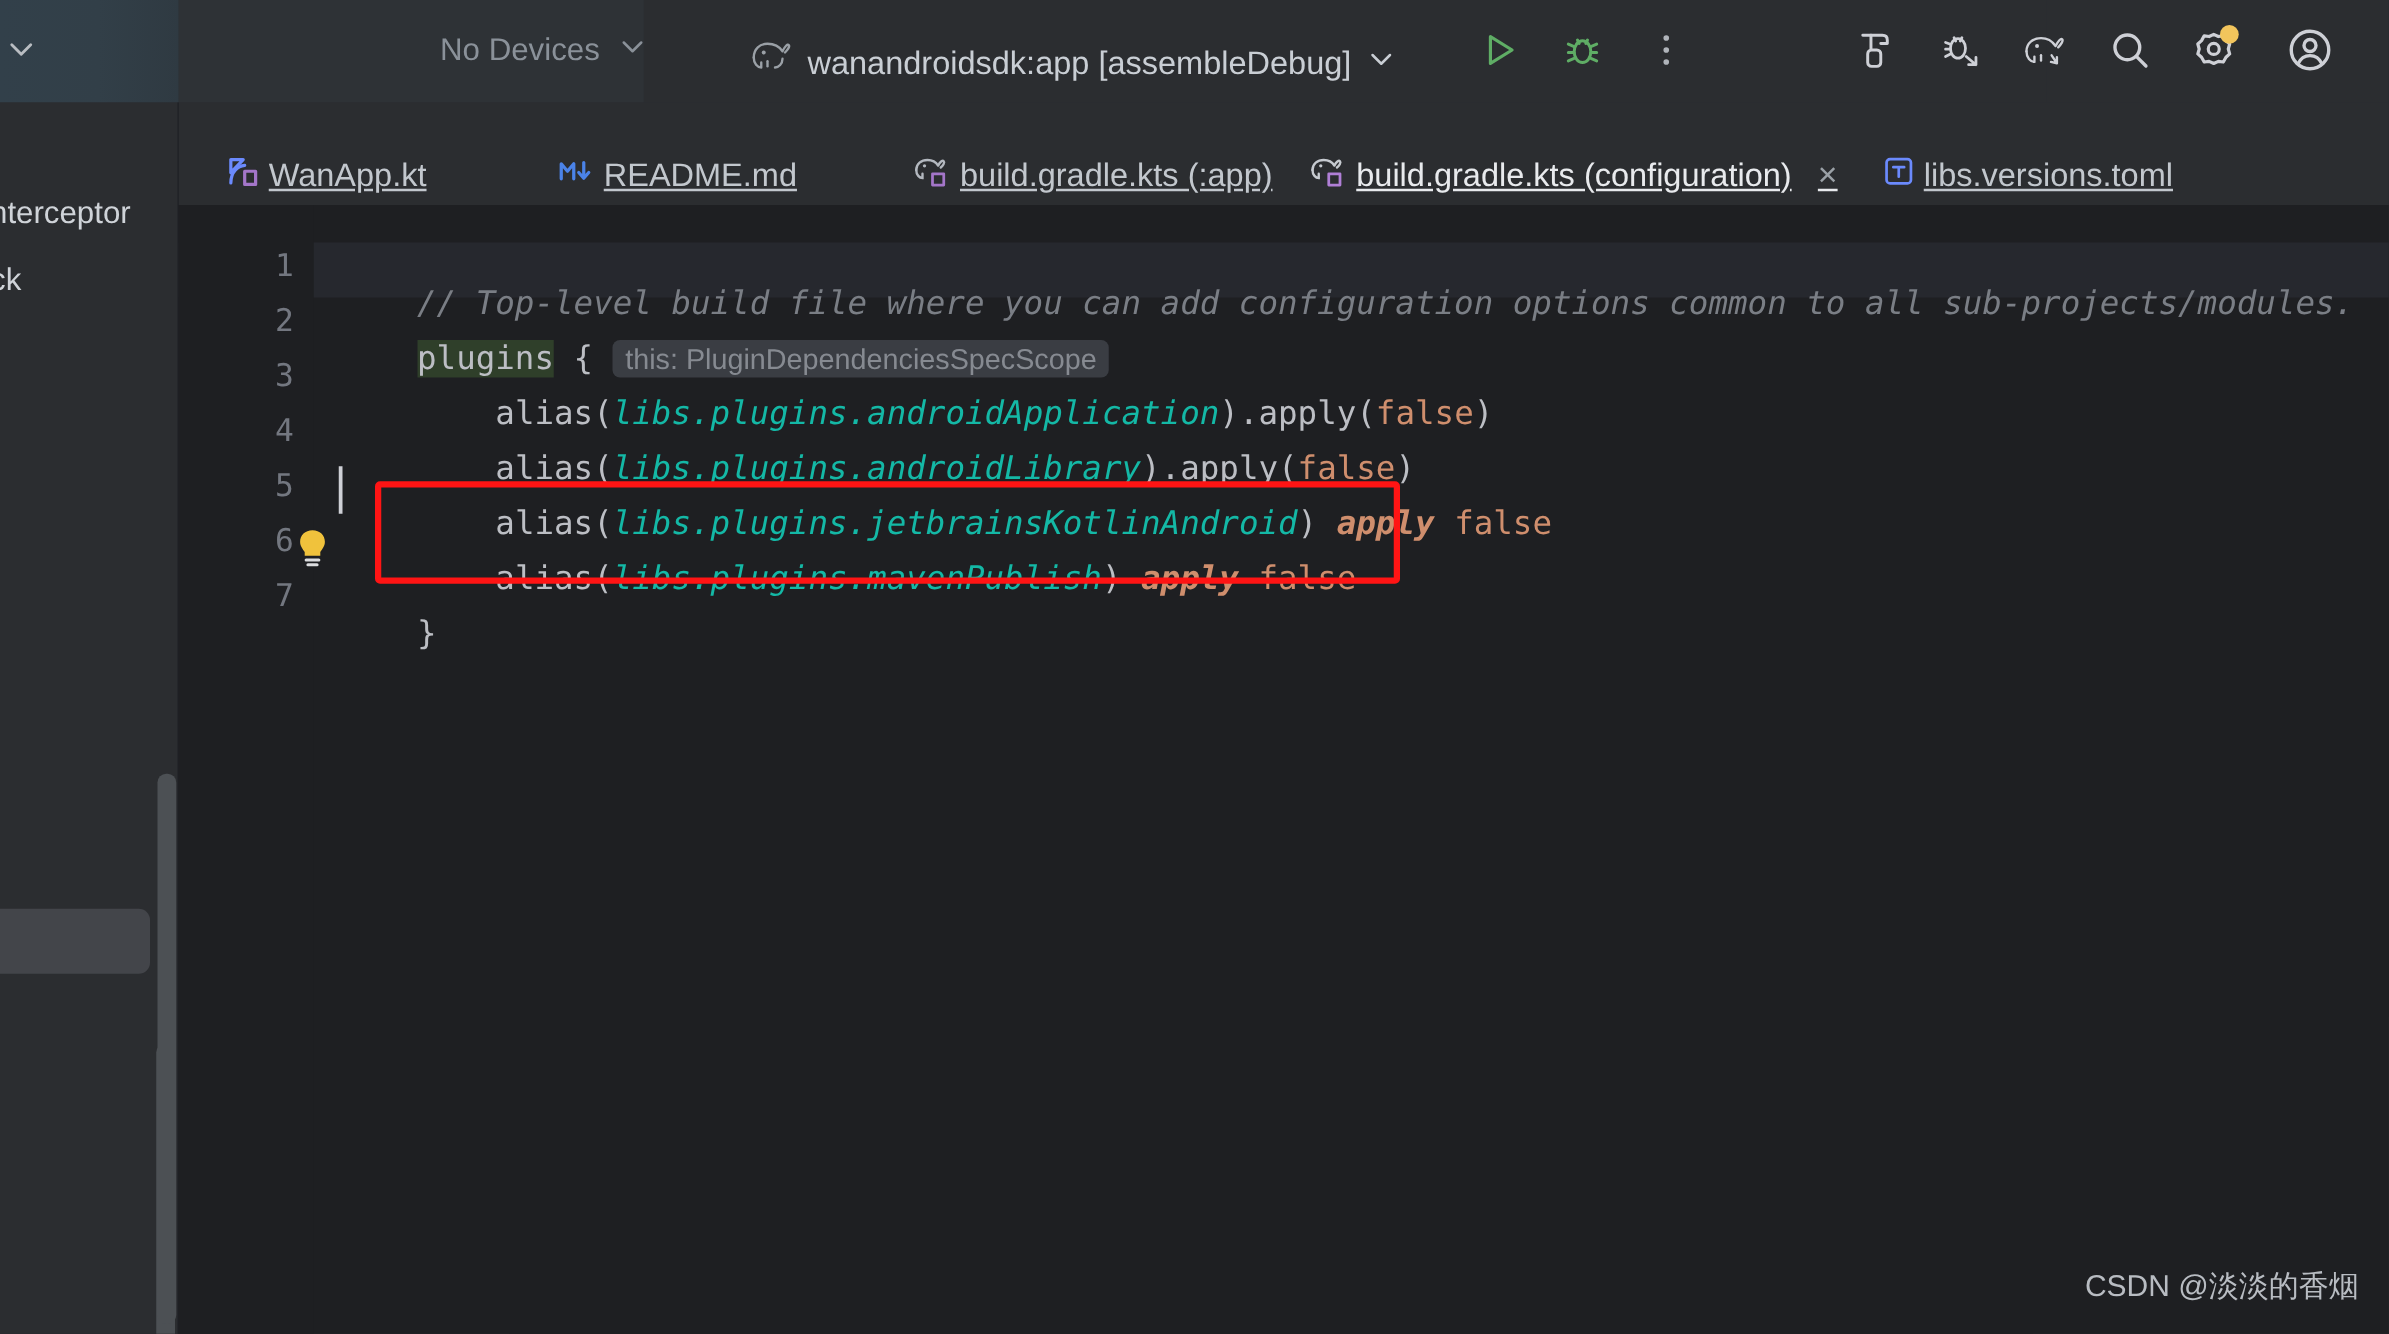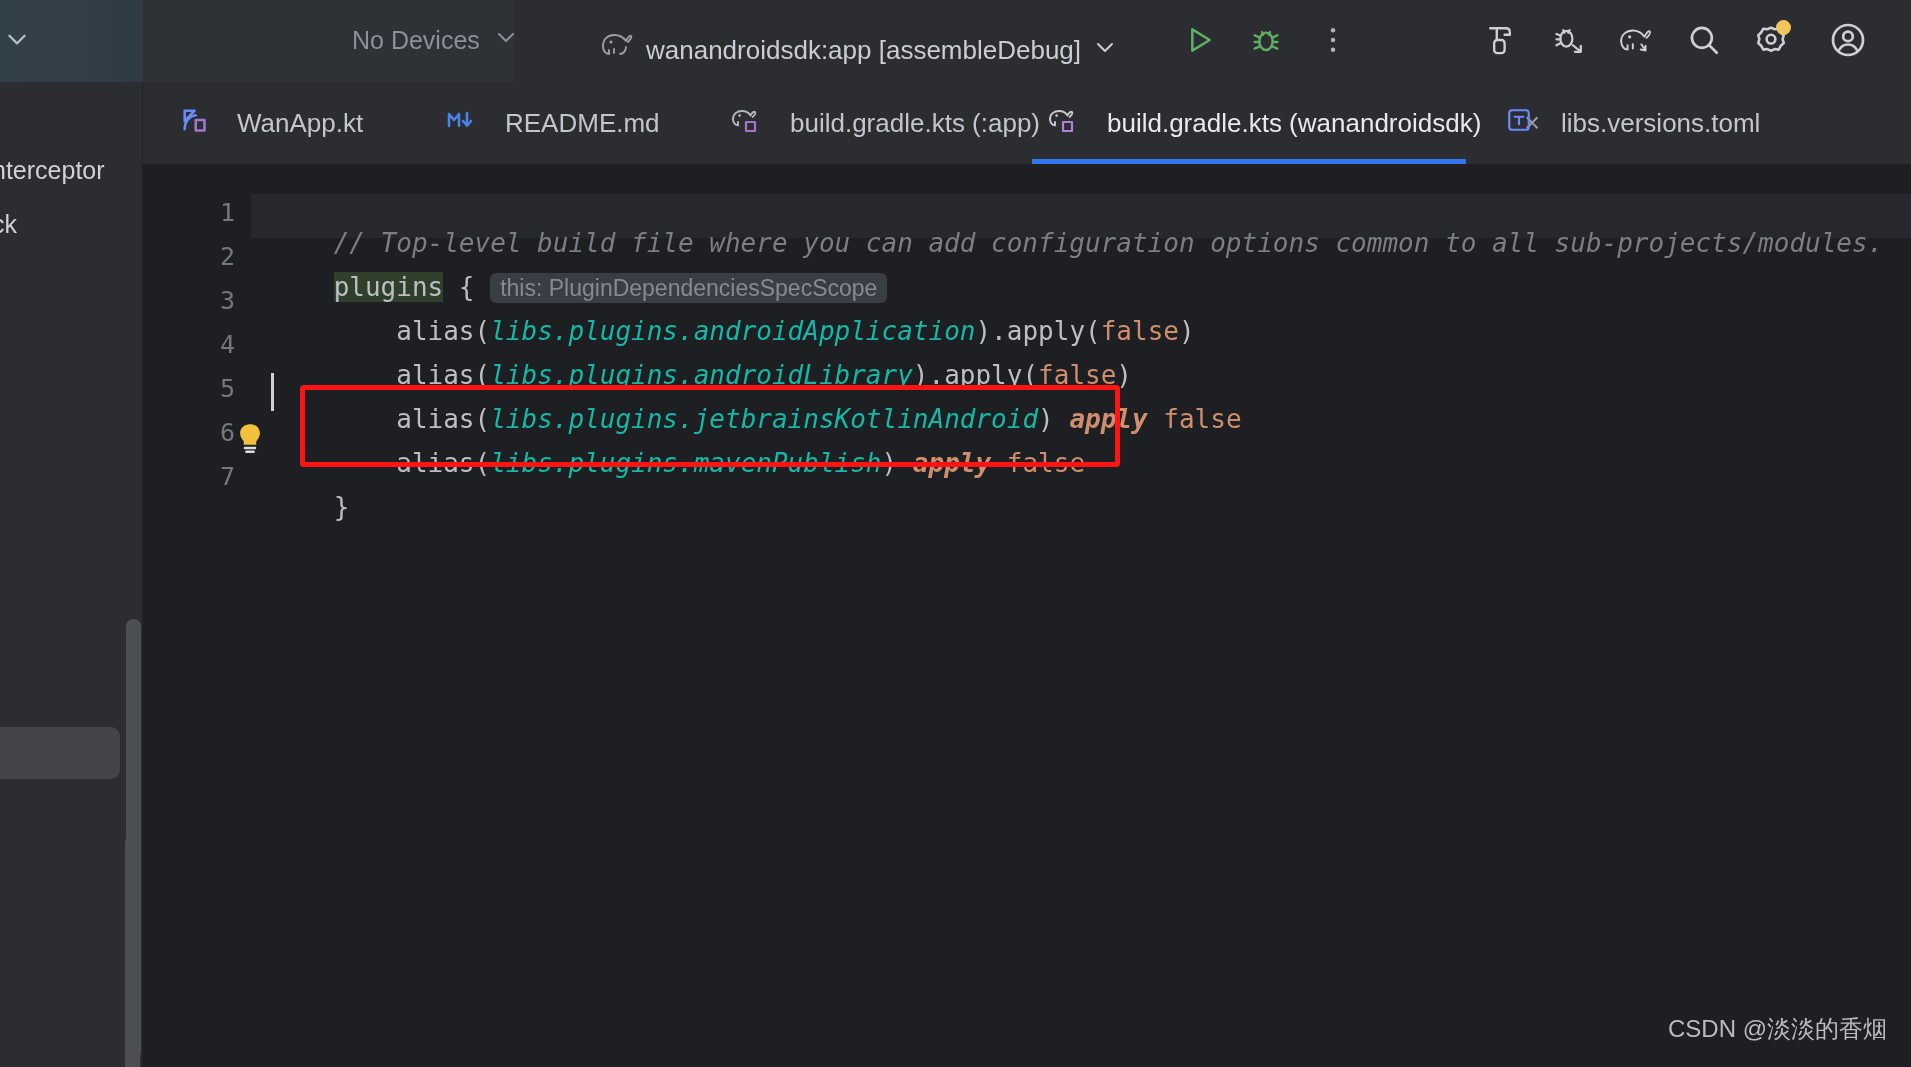--- a/index.html
+++ b/index.html
@@ -55,10 +55,10 @@
     background: #2b2d30;
   }
   .tab {
-    position: absolute; top: 0; height: 82px;
-    display: flex; align-items: center; gap: 29px;
+    position: absolute; top: 17px; height: 82px;
+    display: flex; align-items: center; gap: 7px;
     padding: 0 16px;
-    color: #c2c7cd; font-size: 26px; white-space: nowrap;
+    color: #c2c7cd; font-size: 26px; white-space: nowrap; text-decoration: underline;
   }
   .tab.active { color: #e8eaed; }
   .tab-underline {

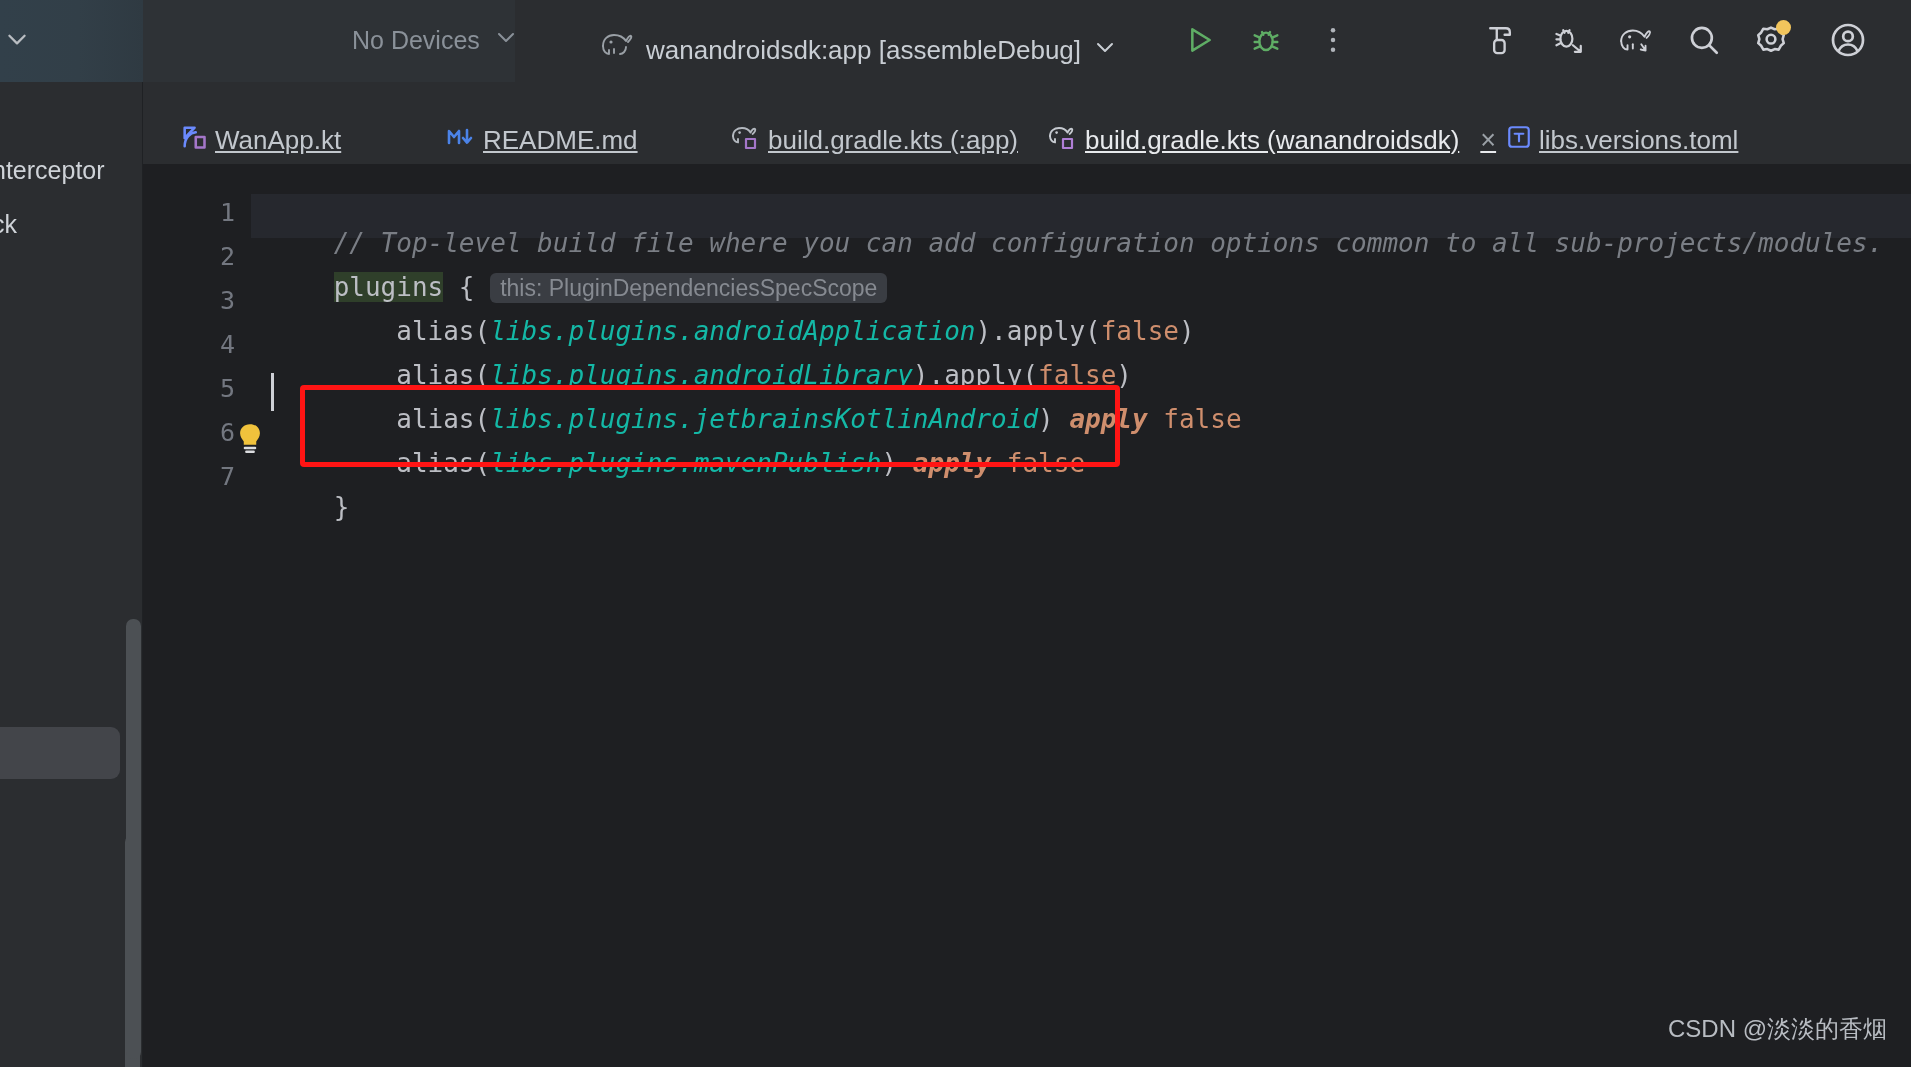--- a/index.html
+++ b/index.html
@@ -318,7 +318,7 @@
         <path d="M15 16 L24 16 L24 25 L15 25 Z" stroke="#b07fd6" stroke-width="2.2" stroke-linejoin="round" fill="none"></path>
       </svg>
     </span>
-    <span>build.gradle.kts (wanandroidsdk)</span>
+    <span>build.gradle.kts (configuration)</span>
     <span class="tab-close">×</span>
     <span class="tab-underline"></span>
   </div>

